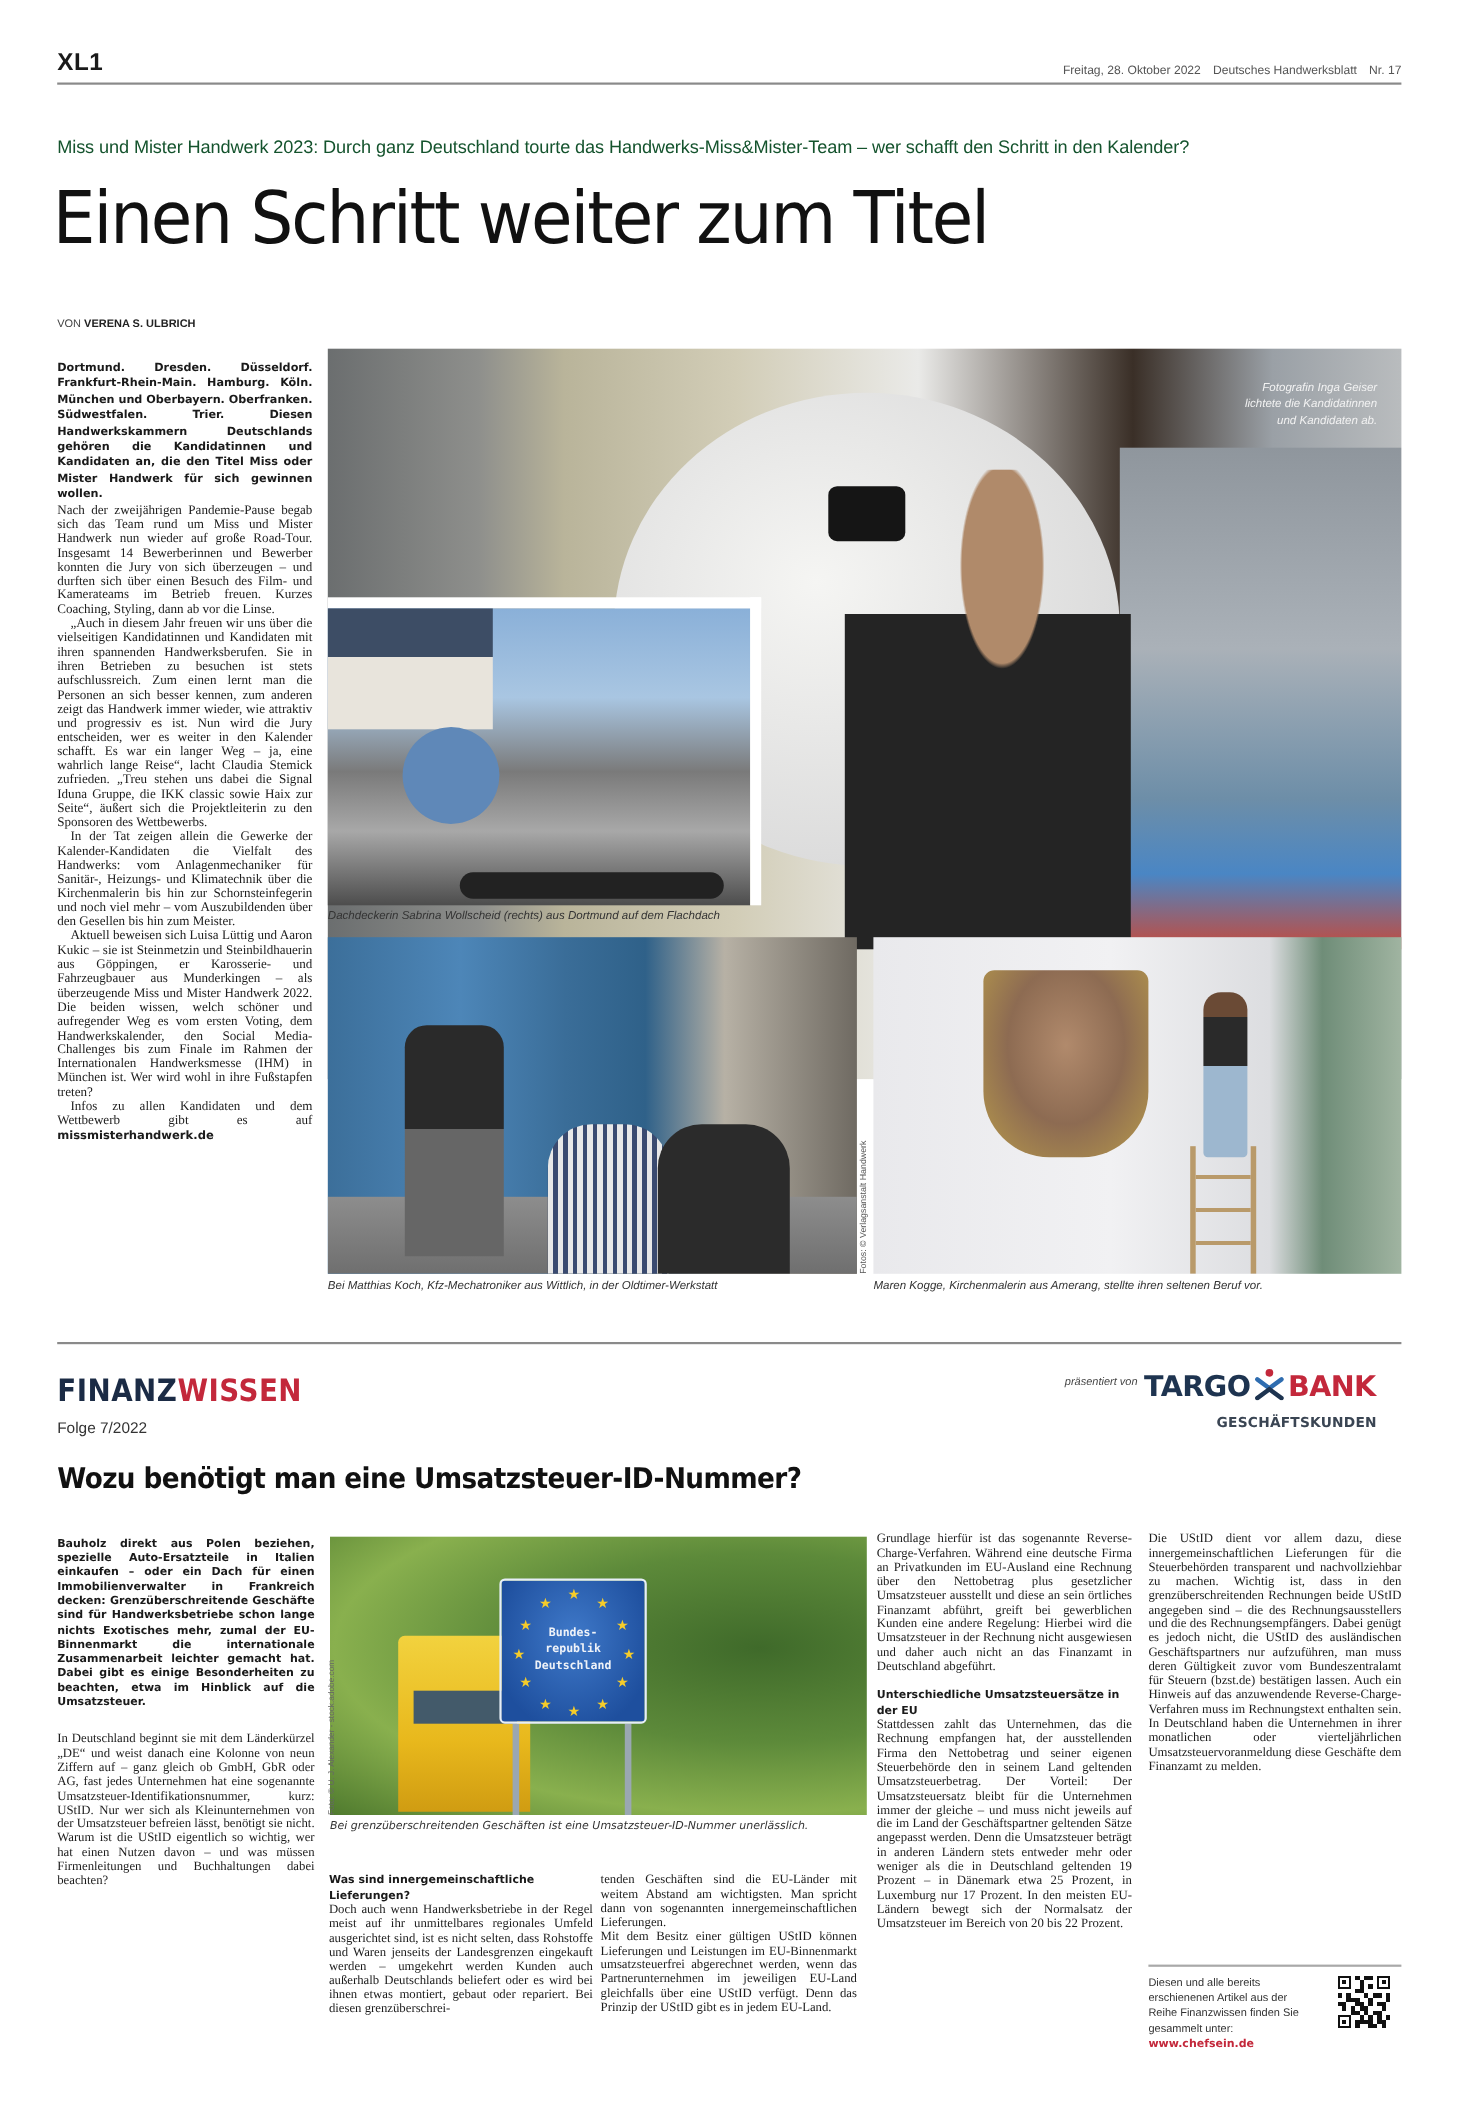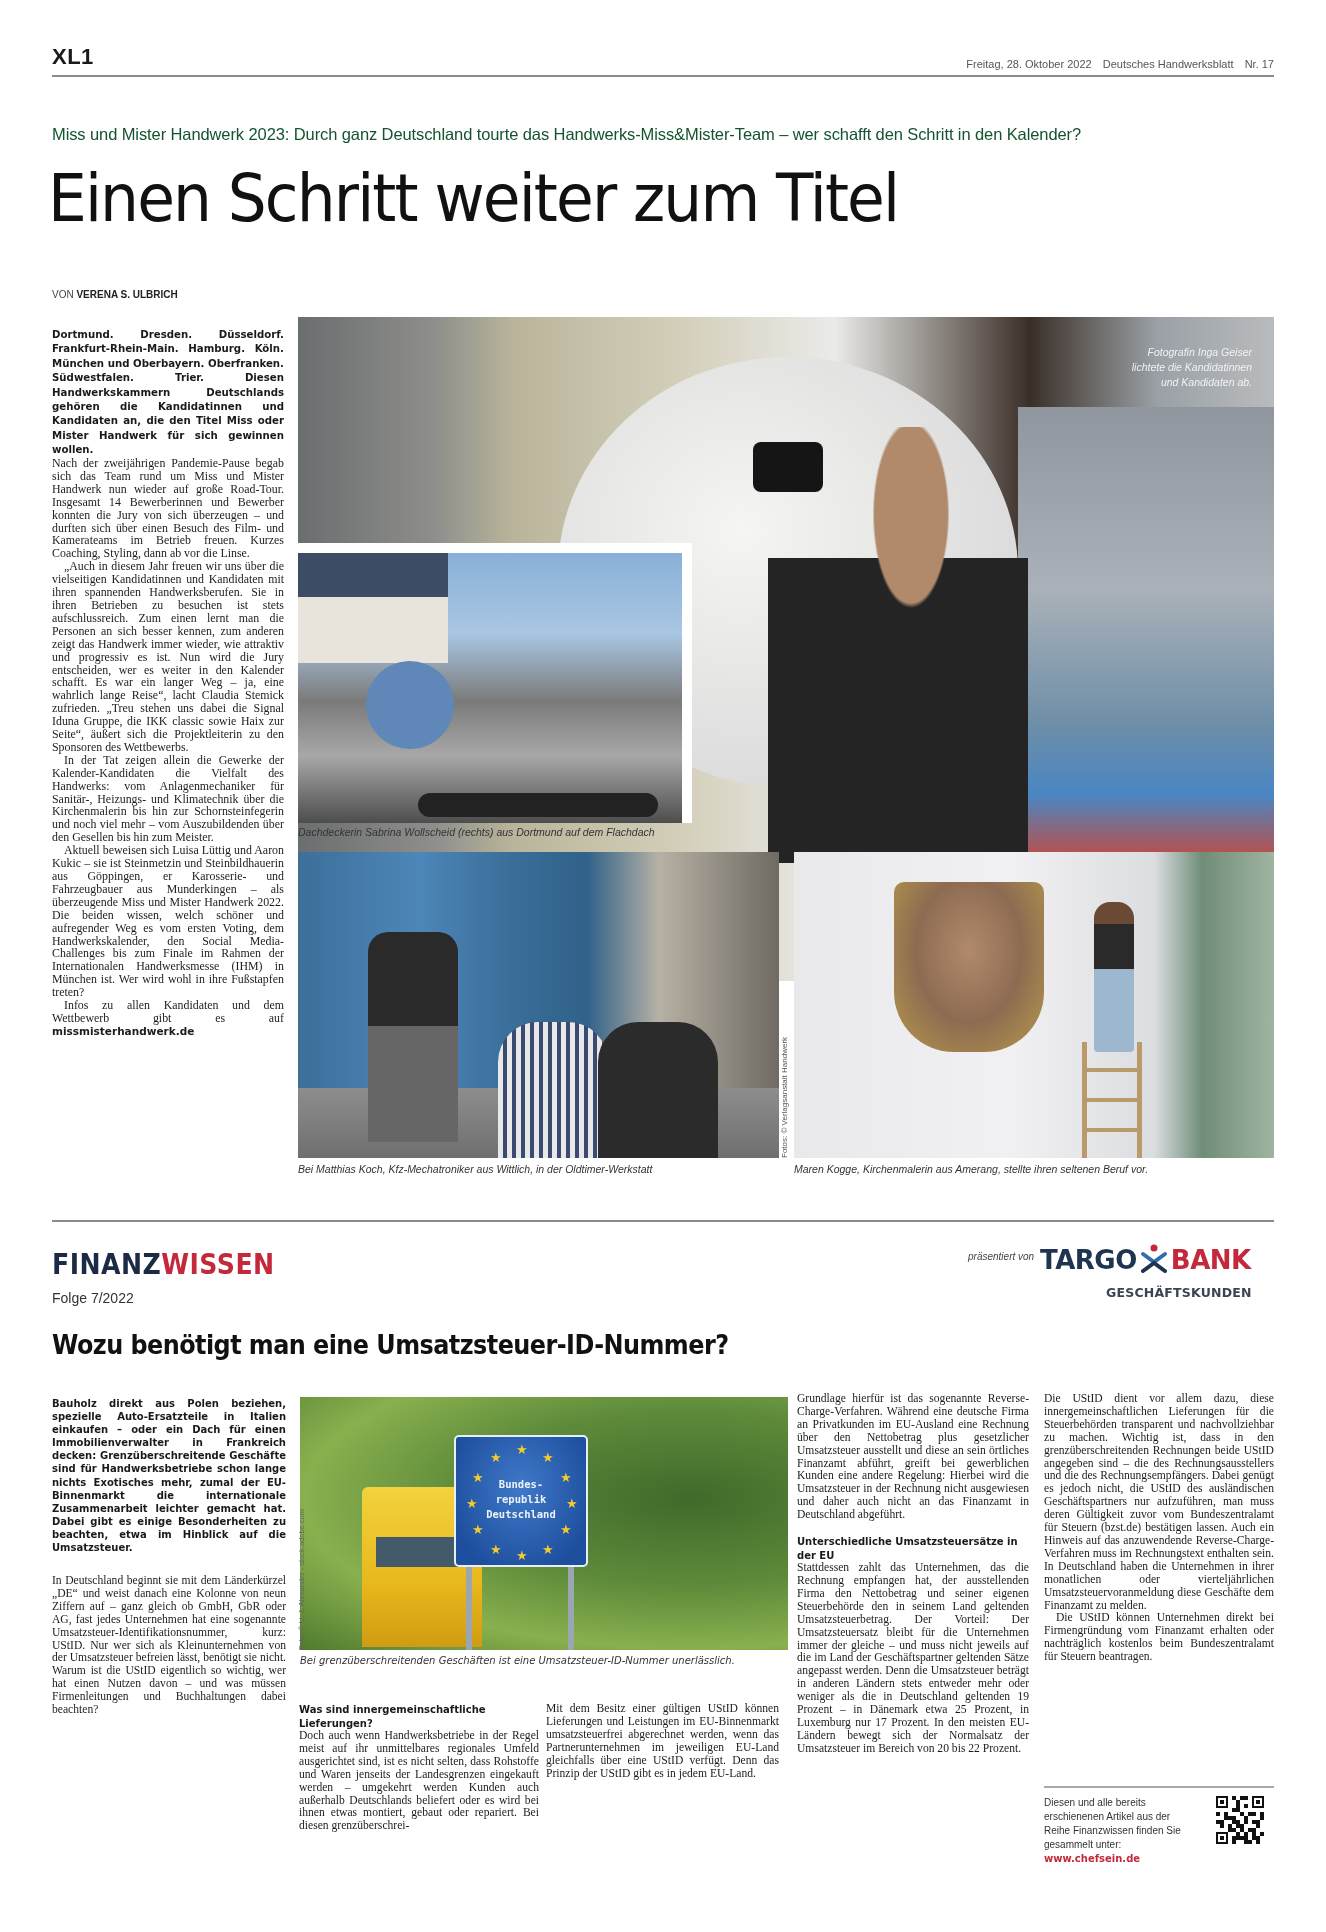--- a/index.html
+++ b/index.html
@@ -229,7 +229,6 @@
 
 <div class="fcol fbody" style="left:1044px; top:1393px; width:230px;">
   <p class="noindent">Die UStID dient vor allem dazu, diese innergemeinschaftlichen Lieferungen für die Steuerbehörden transparent und nachvollziehbar zu machen. Wichtig ist, dass in den grenzüberschreitenden Rechnungen beide UStID angegeben sind – die des Rechnungsausstellers und die des Rechnungsempfängers. Dabei genügt es jedoch nicht, die UStID des ausländischen Geschäftspartners nur aufzuführen, man muss deren Gültigkeit zuvor vom Bundeszentralamt für Steuern (bzst.de) bestätigen lassen. Auch ein Hinweis auf das anzuwendende Reverse-Charge-Verfahren muss im Rechnungstext enthalten sein. In Deutschland haben die Unternehmen in ihrer monatlichen oder vierteljährlichen Umsatzsteuervoranmeldung diese Geschäfte dem Finanzamt zu melden.</p>
-  <p>Die UStID können Unternehmen direkt bei Firmengründung vom Finanzamt erhalten oder nachträglich kostenlos beim Bundeszentralamt für Steuern beantragen.</p>
 </div>
 
 <div class="abs" id="fw-box-rule"></div>

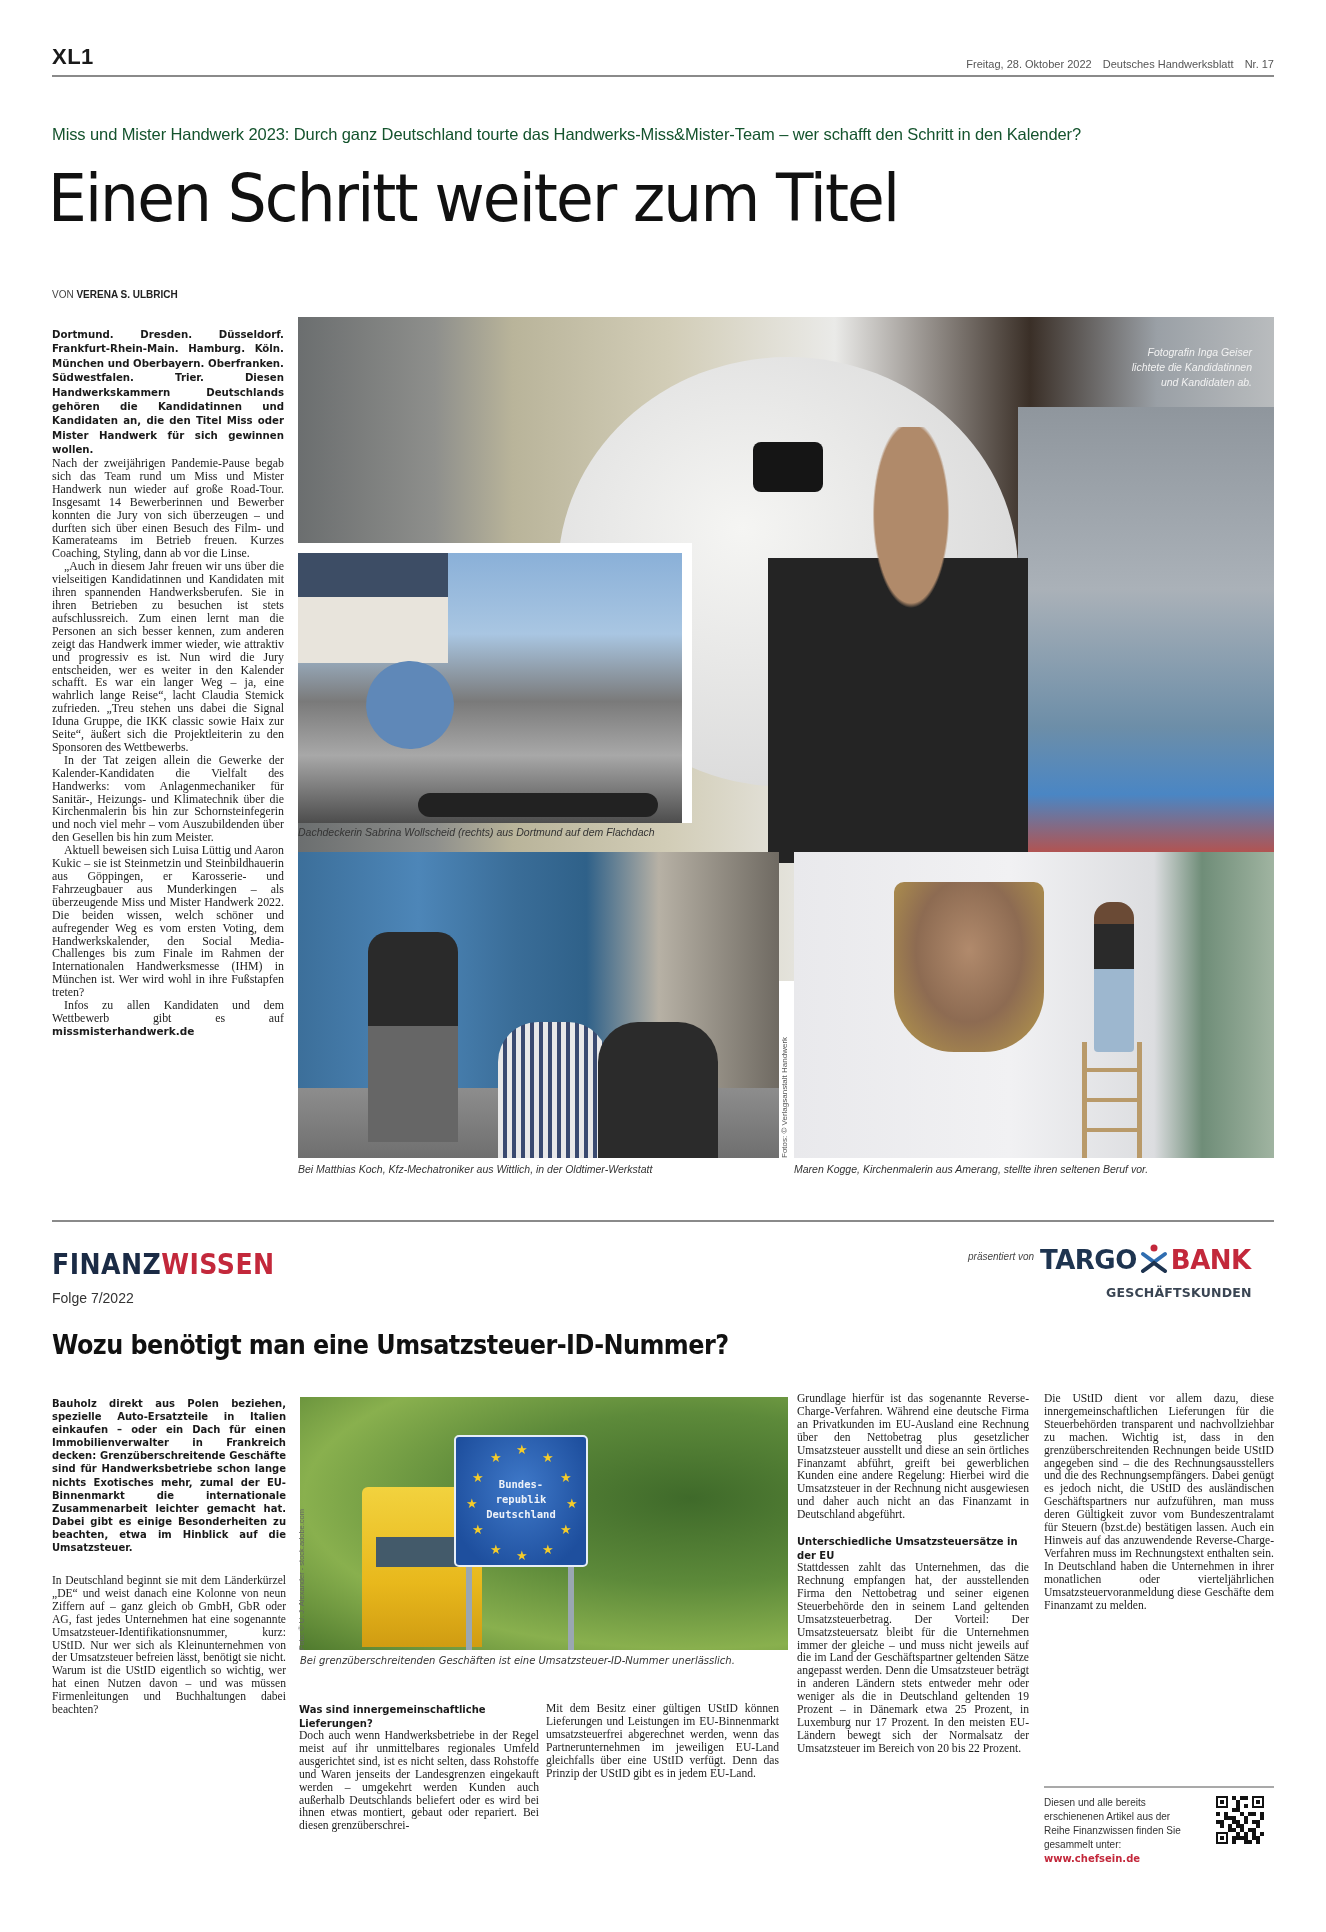--- a/index.html
+++ b/index.html
@@ -218,6 +218,7 @@
 </div>
 
 <div class="fcol fbody" style="left:546px; top:1703px; width:233px;">
+  <p class="noindent">tenden Geschäften sind die EU-Länder mit weitem Abstand am wichtigsten. Man spricht dann von sogenannten innergemeinschaftlichen Lieferungen.</p>
   <p class="noindent">Mit dem Besitz einer gültigen UStID können Lieferungen und Leistungen im EU-Binnenmarkt umsatzsteuerfrei abgerechnet werden, wenn das Partnerunternehmen im jeweiligen EU-Land gleichfalls über eine UStID verfügt. Denn das Prinzip der UStID gibt es in jedem EU-Land.</p>
 </div>
 

